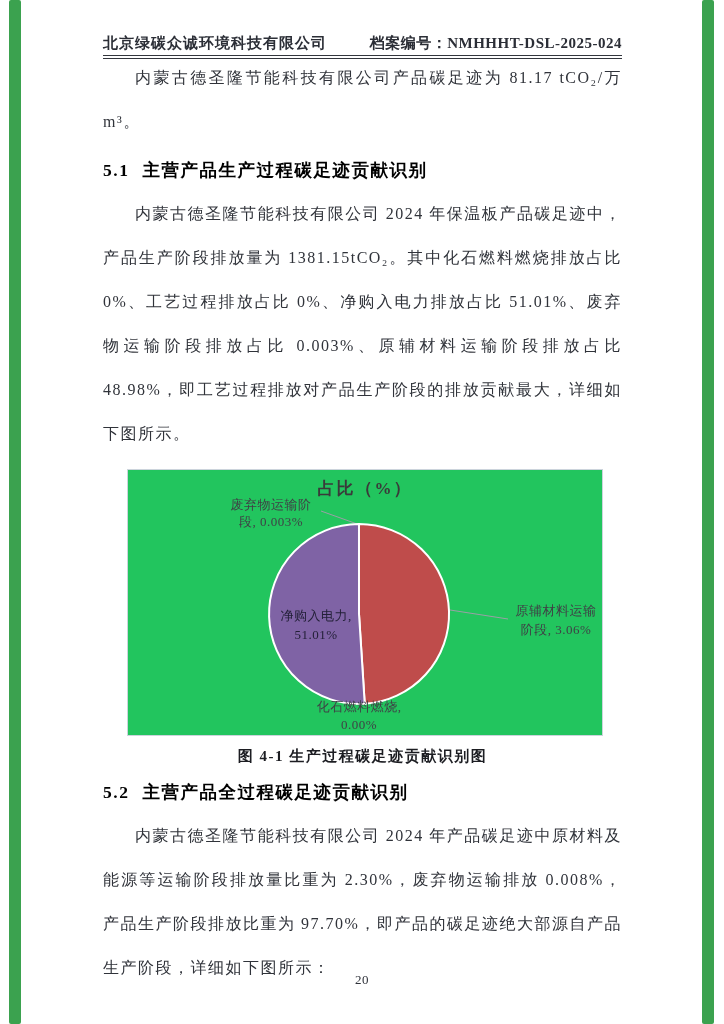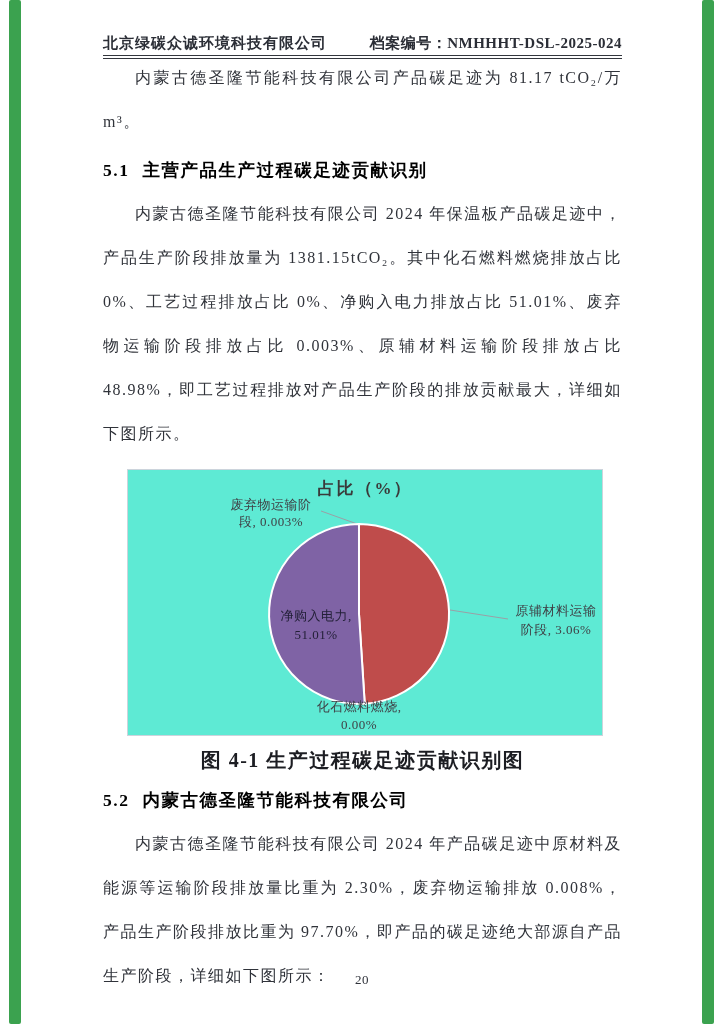--- a/index.html
+++ b/index.html
@@ -31,7 +31,7 @@
   }
   .chart-box{
     position:relative;margin:13px 0 0 24px;width:476px;height:267px;
-    border:1px solid #ccd4dc;background:#5eead4;box-sizing:border-box;
+    border:1px solid #ccd4dc;background:#22c55e;box-sizing:border-box;
   }
   .chart-title{
     position:absolute;top:7px;left:0;width:100%;text-align:center;

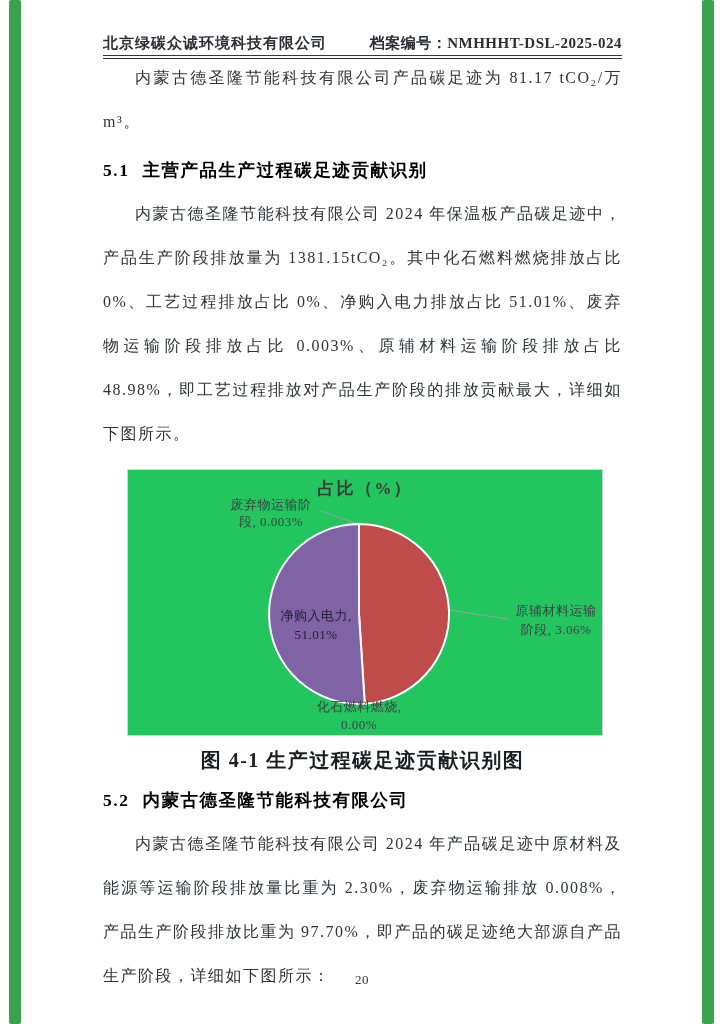--- a/index.html
+++ b/index.html
@@ -47,7 +47,7 @@
   .lbl-fossil{left:166px;top:228px;width:130px;line-height:18px;}
   .lbl-material{left:380px;top:131px;width:96px;line-height:19px;}
   .caption{
-    margin-top:11px;text-align:center;font-size:20px;font-weight:bold;
+    margin-top:11px;text-align:center;font-size:15px;font-weight:bold;
     color:#1c1d22;letter-spacing:1.5px;
   }
   .h52{margin-top:16px;}

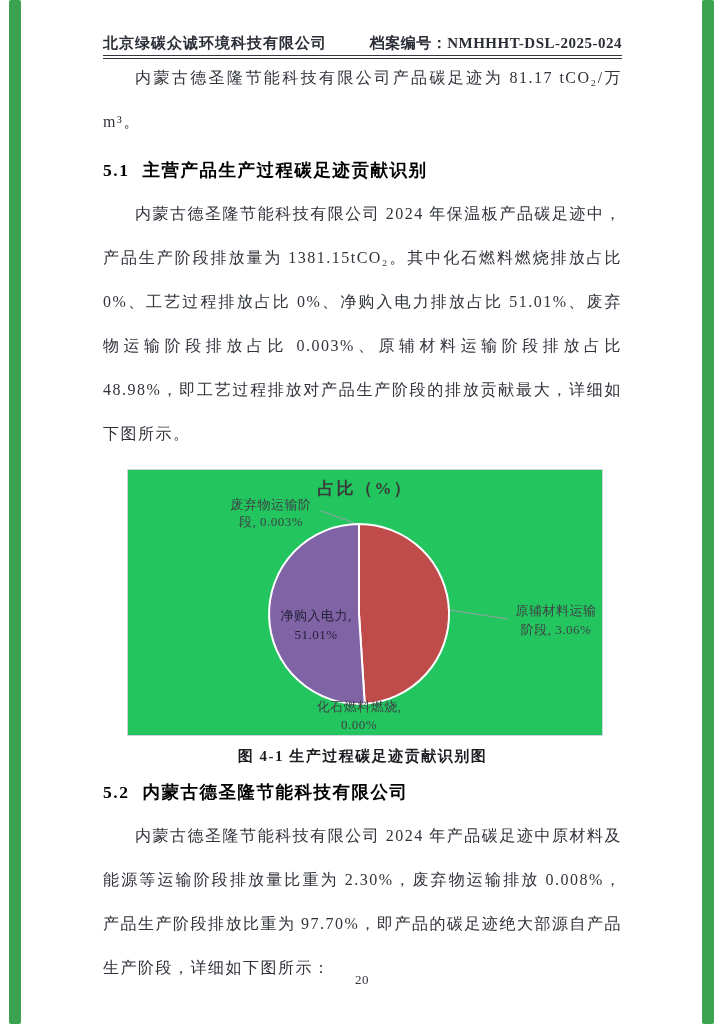--- a/index.html
+++ b/index.html
@@ -102,7 +102,7 @@
 
   <h2 class="sec h52">
     <span>5.2</span>
-    <span>内蒙古德圣隆节能科技有限公司</span>
+    <span>主营产品全过程碳足迹贡献识别</span>
   </h2>
 
   <p class="body-p">内蒙古德圣隆节能科技有限公司 2024 年产品碳足迹中原材料及能源等运输阶段排放量比重为 2.30%，废弃物运输排放 0.008%，产品生产阶段排放比重为 97.70%，即产品的碳足迹绝大部源自产品生产阶段，详细如下图所示：</p>

